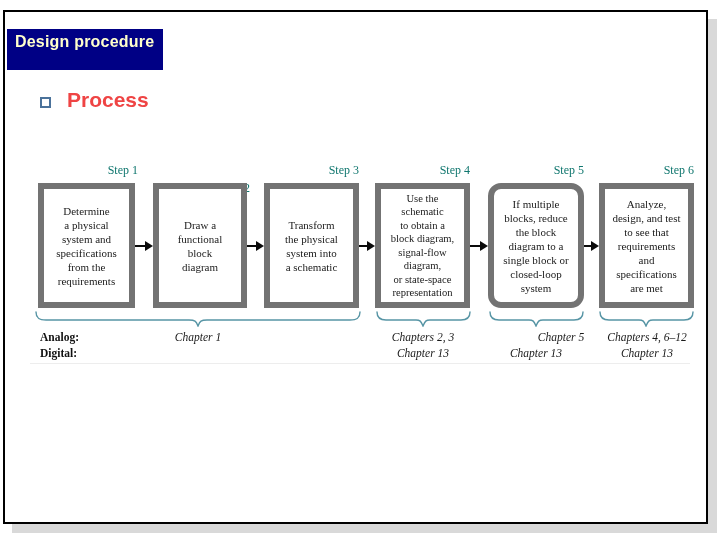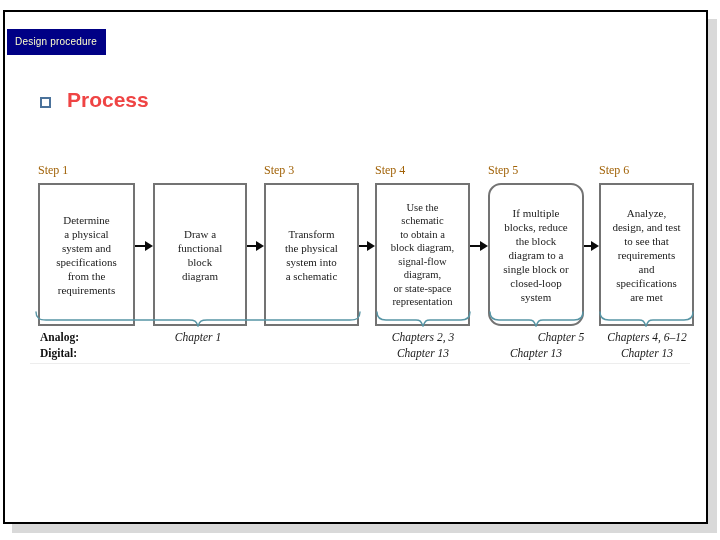--- a/index.html
+++ b/index.html
@@ -22,13 +22,13 @@
   .banner {
     position: absolute;
     left: 2px; top: 17px;
-    height: 26px;
+    height: 41px;
     padding: 0 9px 0 8px;
     background: #000085;
     color: #ffffcc;
     font-family: "Liberation Sans", sans-serif;
-    font-weight: normal;
-    font-size: 10px;
+    font-weight: bold;
+    font-size: 16px;
     line-height: 25px;
     letter-spacing: 0.2px;
   }

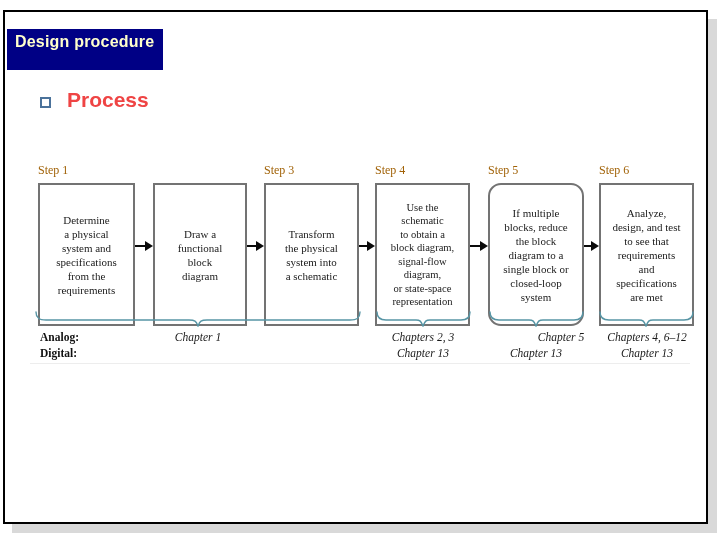--- a/index.html
+++ b/index.html
@@ -53,8 +53,8 @@
     position: absolute;
     top: 151px;
     font-size: 12px;
-    color: #a16207;
-    text-align: left;
+    color: #0f766e;
+    text-align: right;
   }
   .step-box {
     position: absolute;

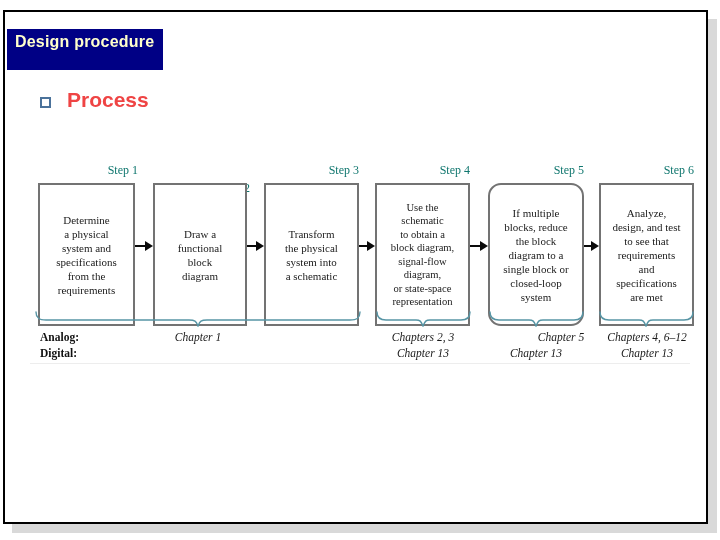--- a/index.html
+++ b/index.html
@@ -59,8 +59,8 @@
   .step-box {
     position: absolute;
     top: 171px;
-    height: 143px;
-    border: 2px solid #737373;
+    height: 125px;
+    border: 6px solid #737373;
     background: #ffffff;
     display: flex;
     align-items: center;

